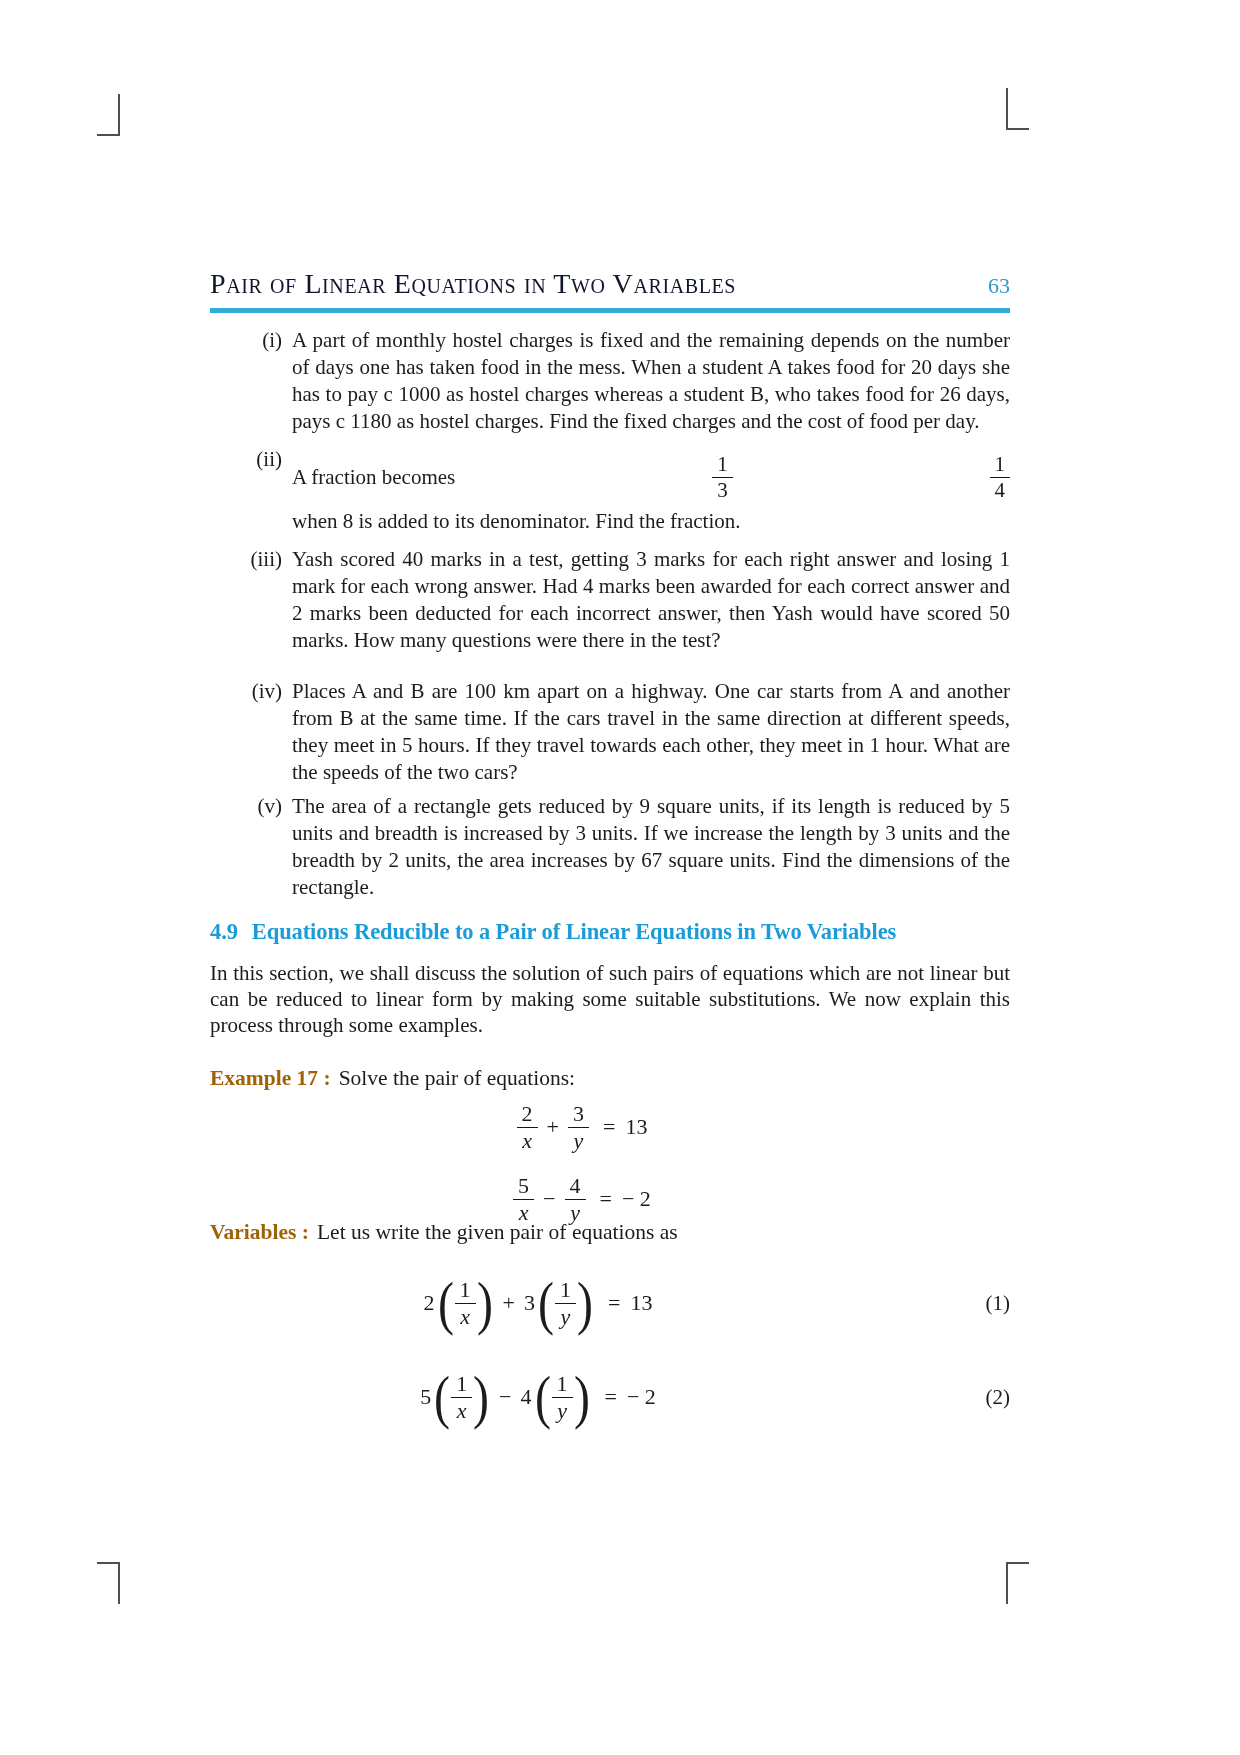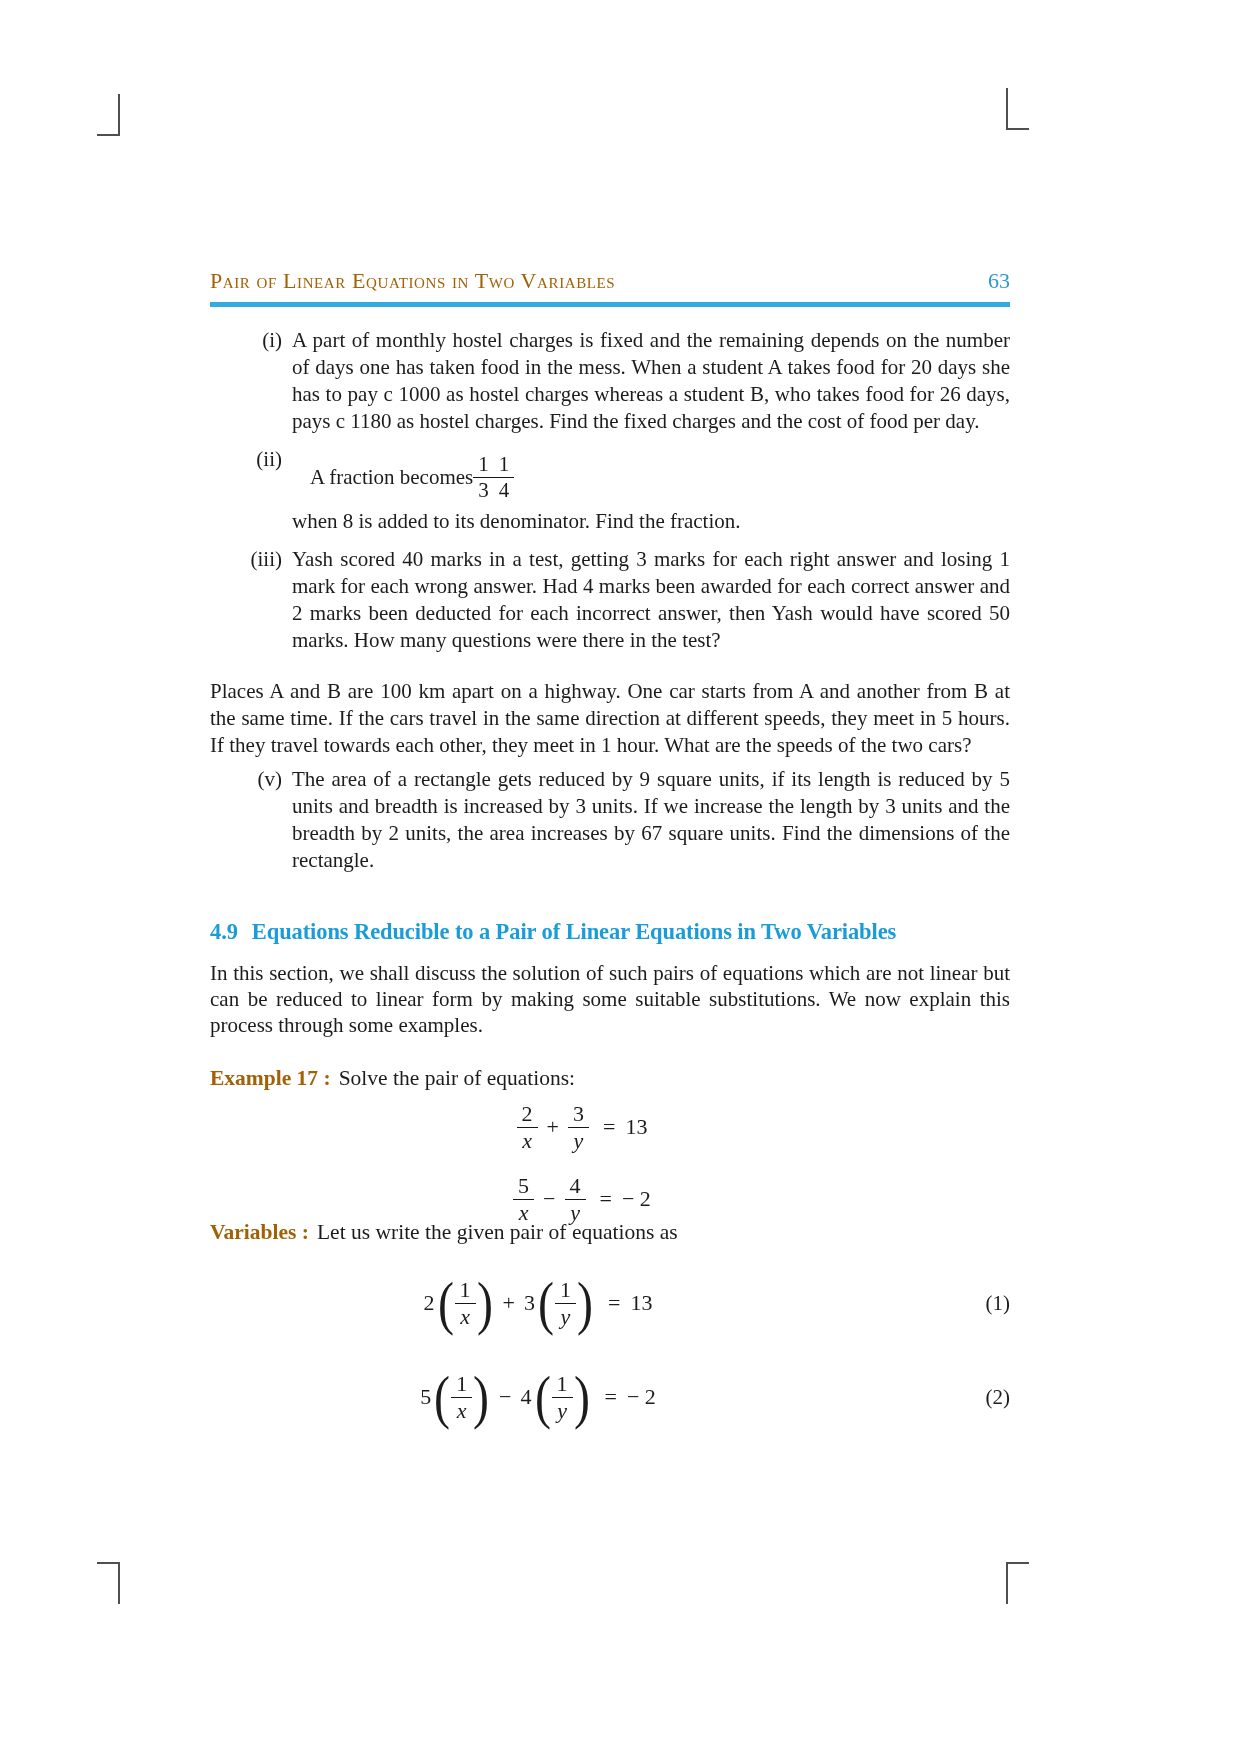--- a/index.html
+++ b/index.html
@@ -20,7 +20,7 @@
     border-bottom:5px solid #33abdd;padding-bottom:8px;
   }
   .pageheader .ptitle{
-    font-variant:small-caps;font-size:22px;letter-spacing:.6px;color:#a16207;
+    font-variant:small-caps;font-size:28px;letter-spacing:.6px;color:#0f172a;
   }
   .pageheader .pnum{font-size:22px;color:#2d9cc6;}
   

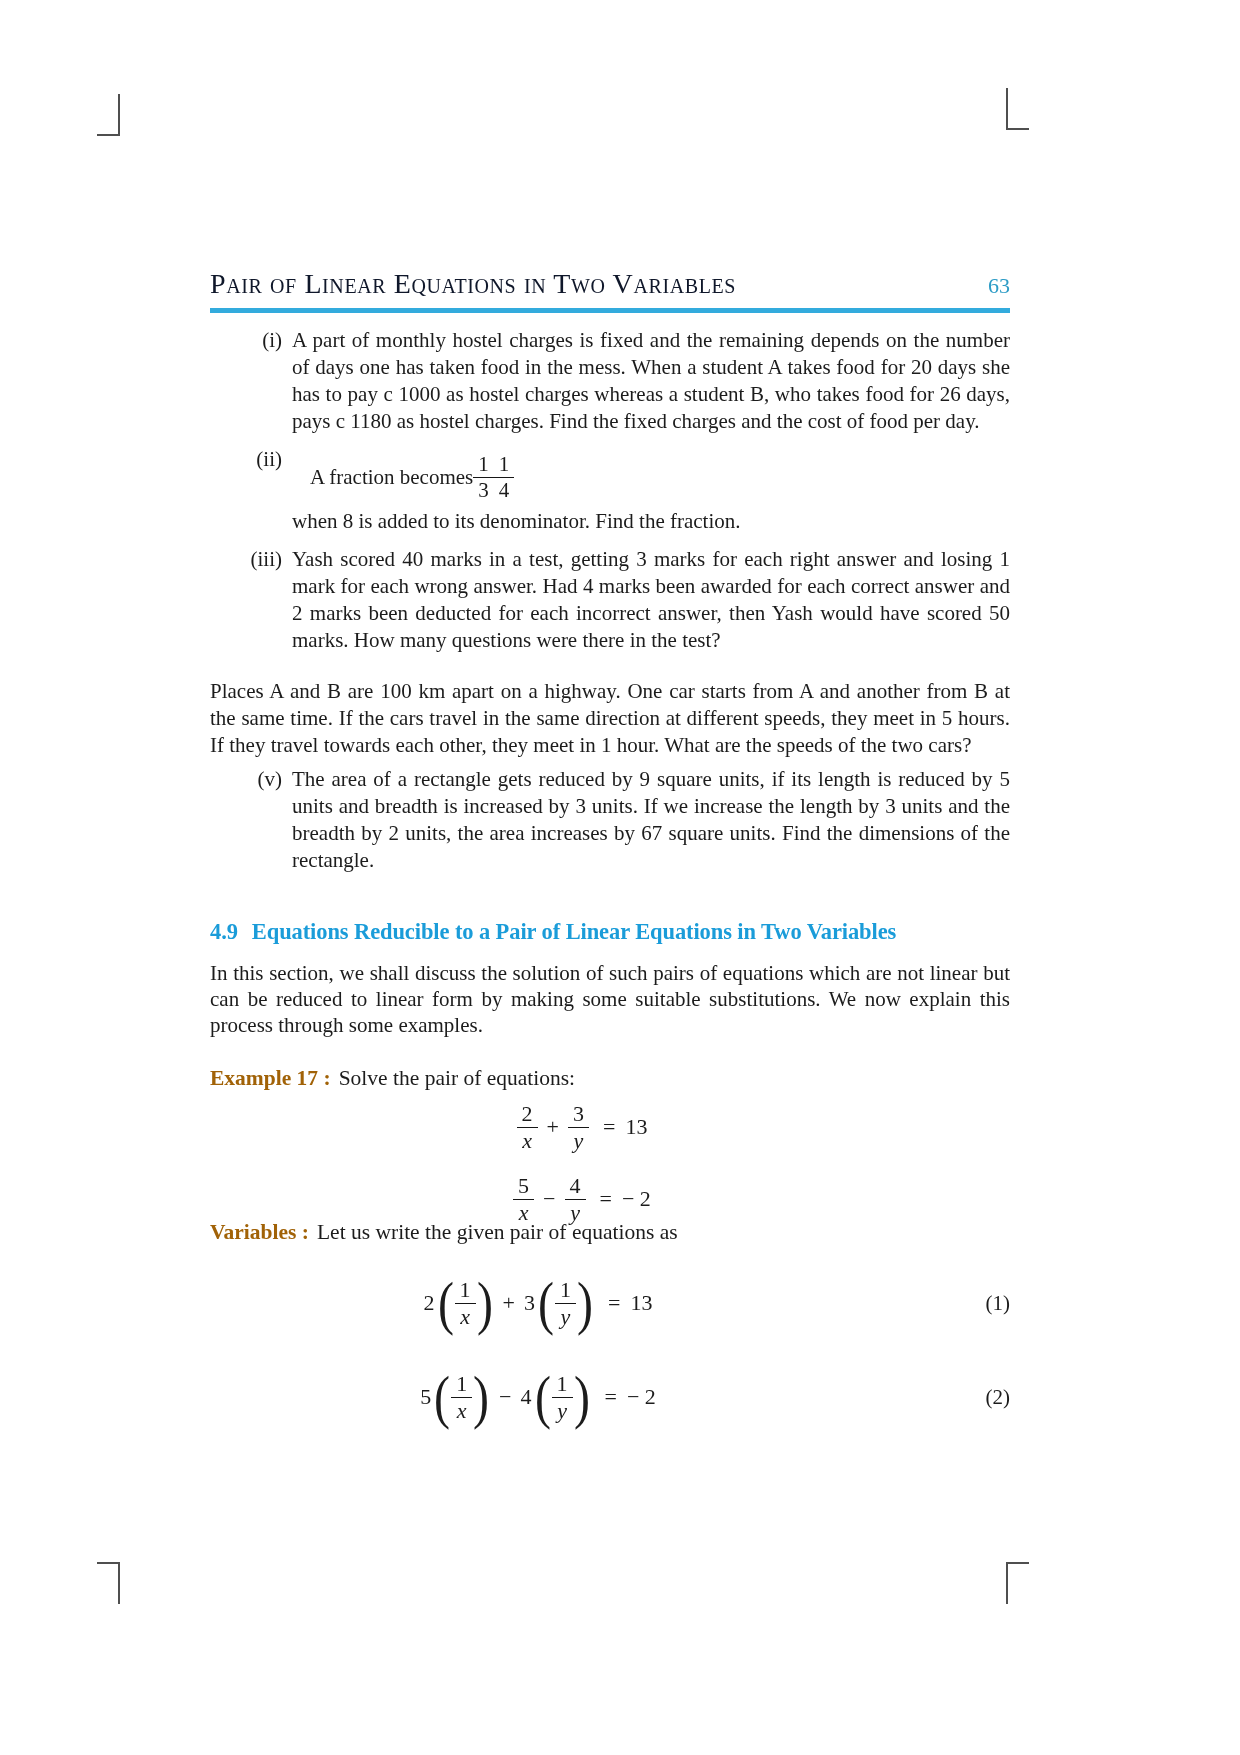--- a/index.html
+++ b/index.html
@@ -30,7 +30,7 @@
   .itext{flex:1;text-align:justify;}
   .item.iii{margin-bottom:24px}.item.iv{margin-bottom:7px}.item.v{margin-bottom:0}
   
-  .ii-line1{display:flex;align-items:center;white-space:nowrap;height:62px;margin-left:18px;}
+  .ii-line1{display:flex;align-items:center;justify-content:space-between;white-space:nowrap;height:62px;}
   
   .frac{display:inline-block;text-align:center;vertical-align:middle;line-height:1.08;}
   .frac .num{display:block;border-bottom:1.6px solid #161616;padding:0 5px 1px;}

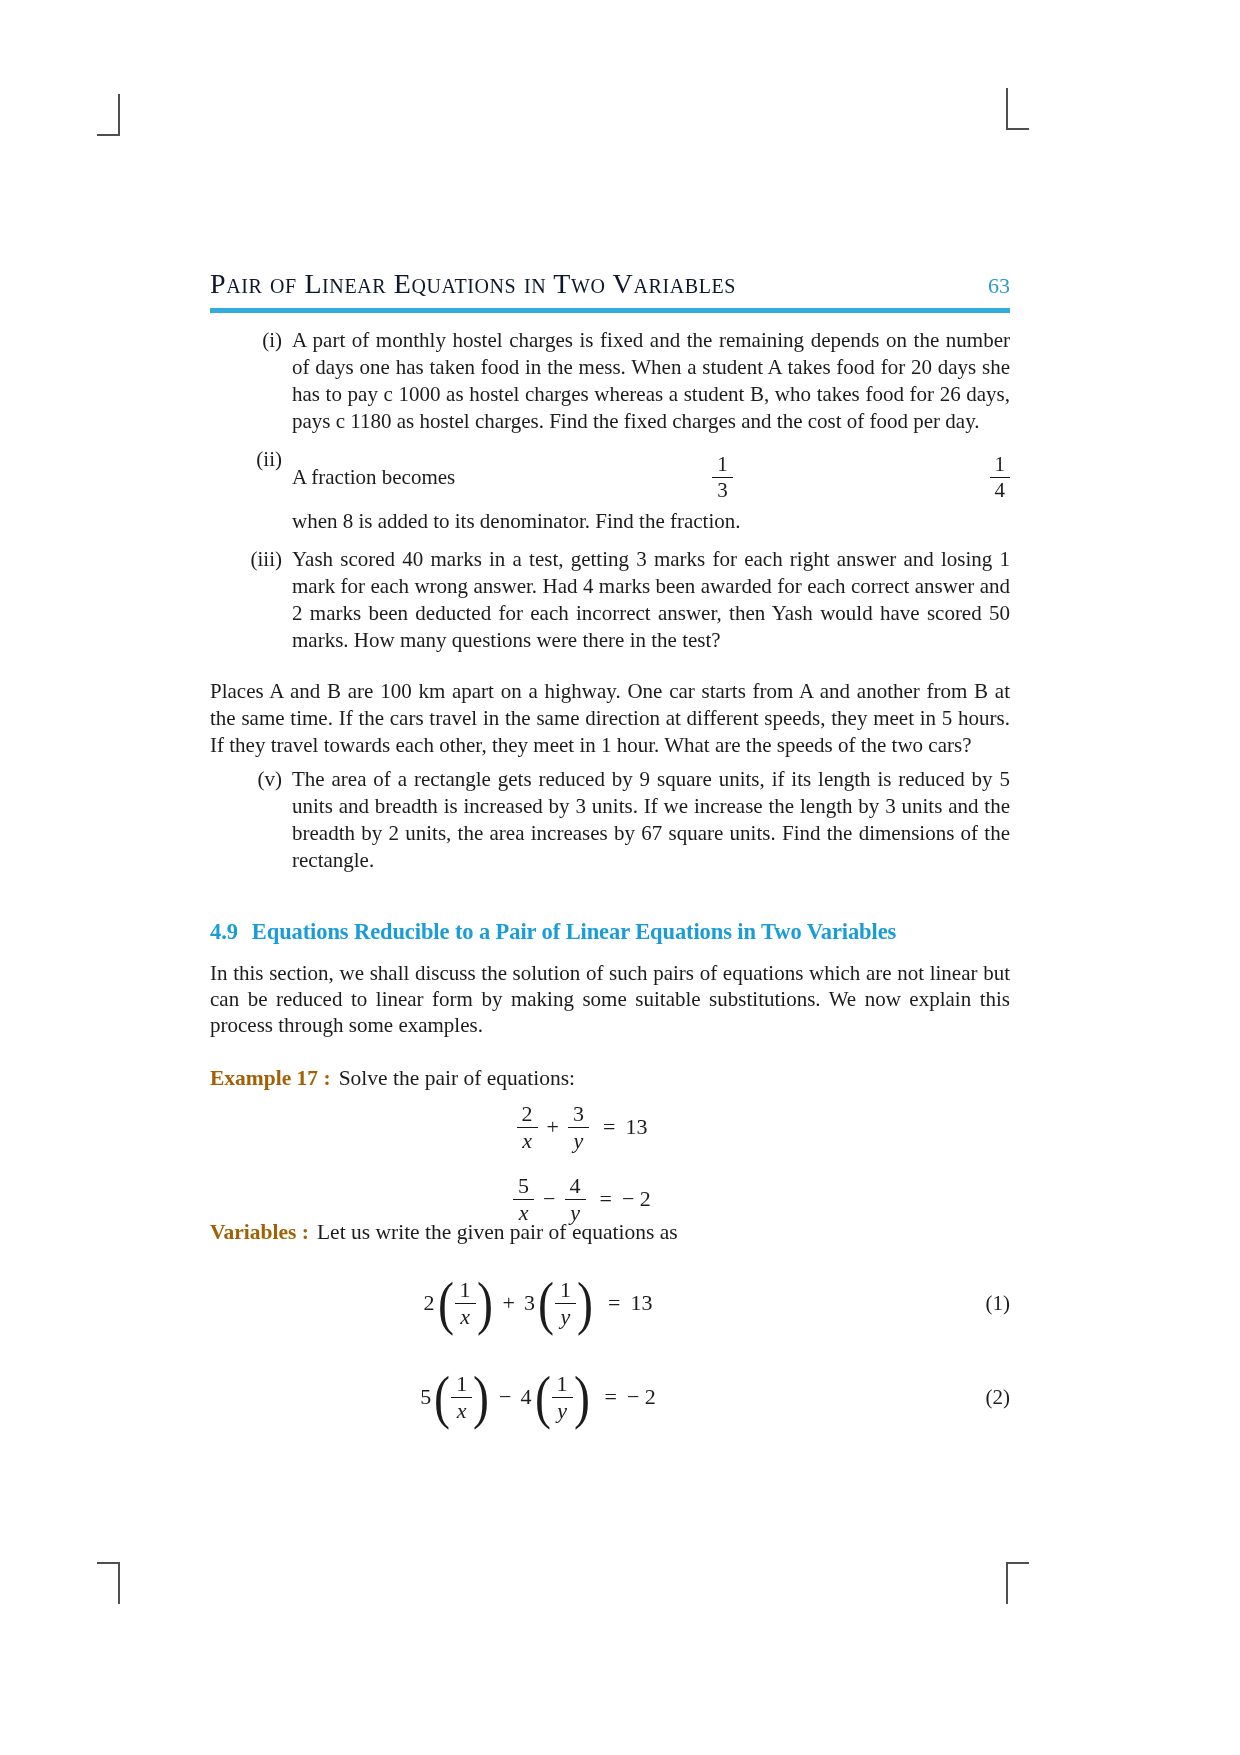--- a/index.html
+++ b/index.html
@@ -110,6 +110,7 @@
   </div>
 
   <div class="item iv">
+    <span class="ilabel">(iv)</span>
     <div class="itext">Places A and B are 100 km apart on a highway. One car starts from A and another from B at the same time. If the cars travel in the same direction at different speeds, they meet in 5 hours. If they travel towards each other, they meet in 1 hour. What are the speeds of the two cars?</div>
   </div>
 

